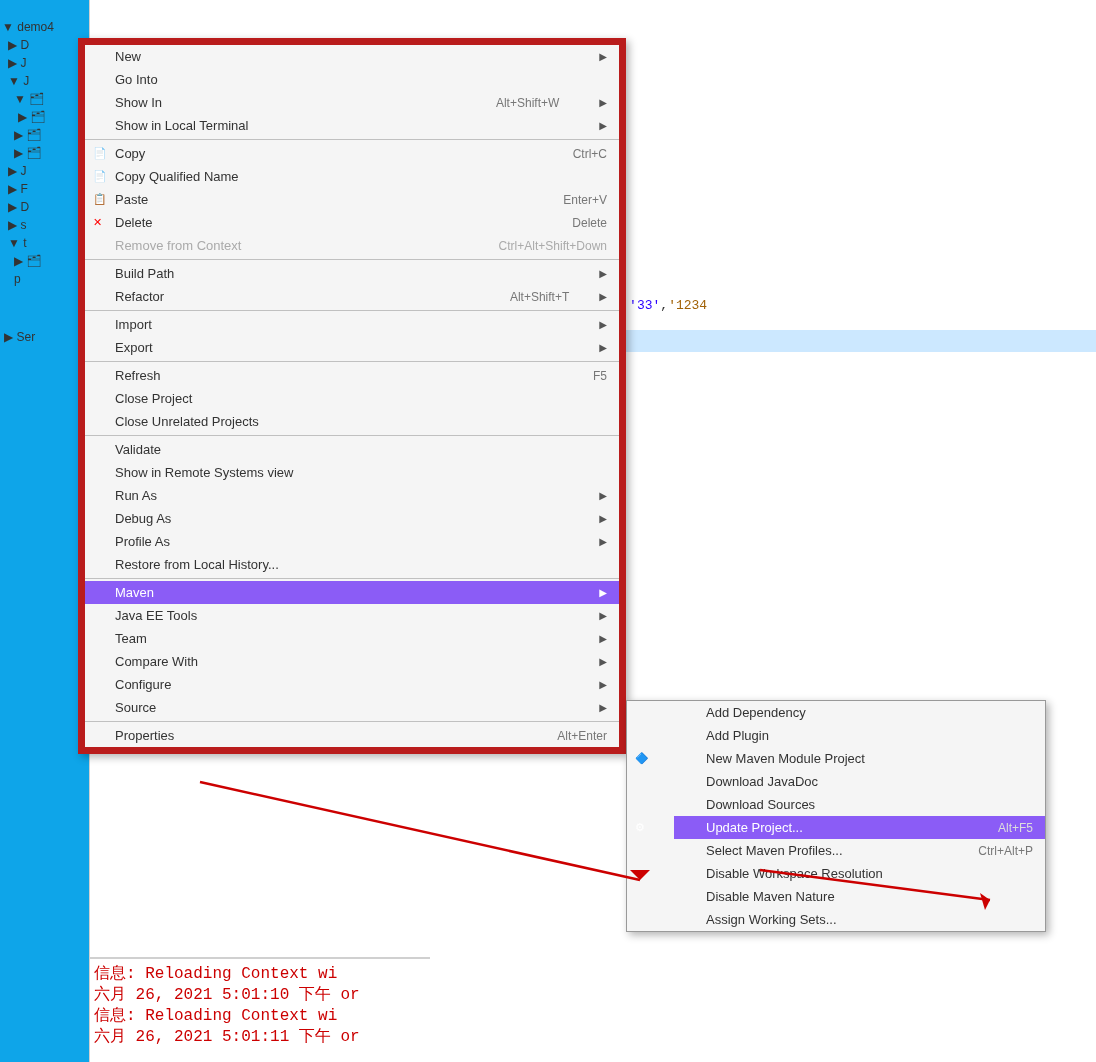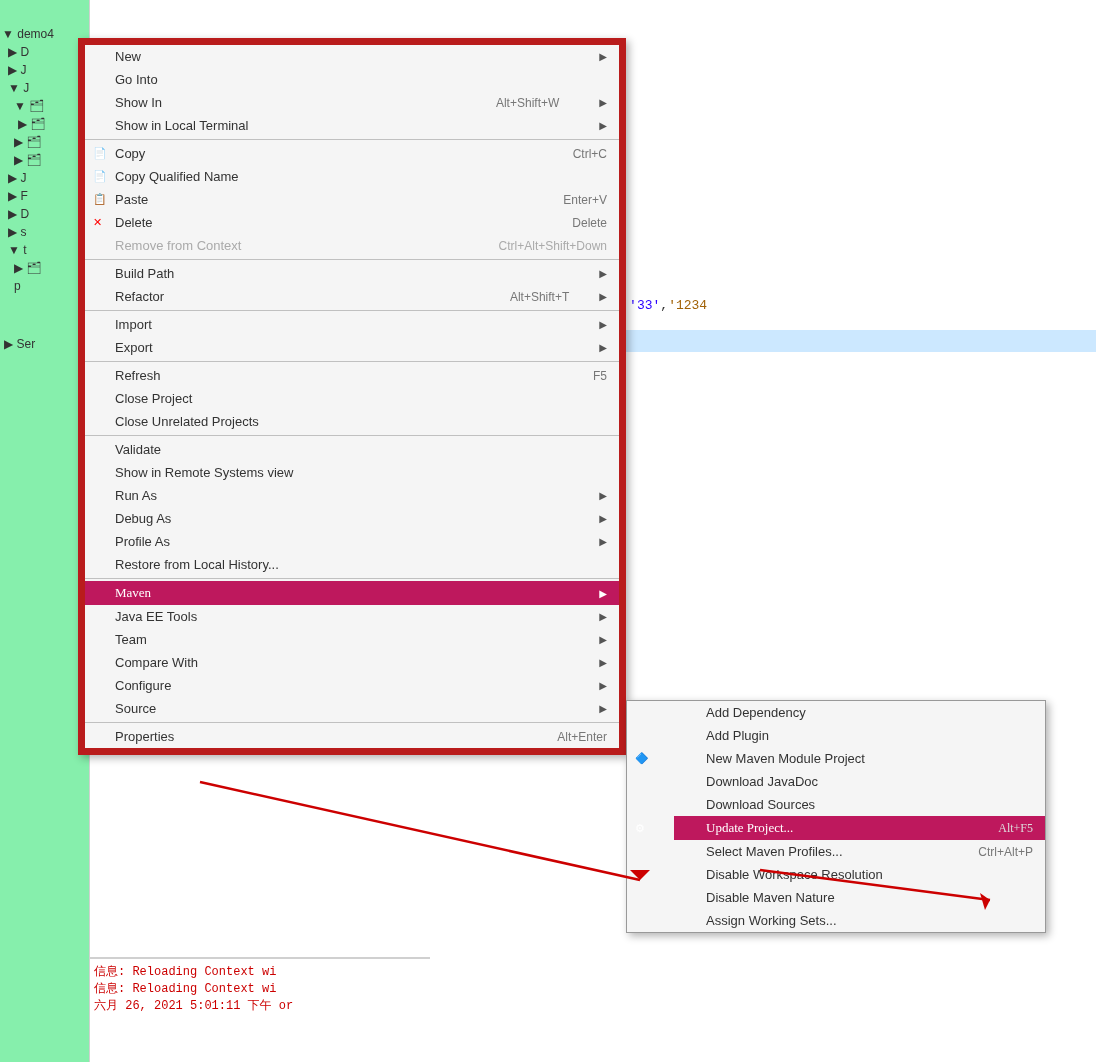--- a/index.html
+++ b/index.html
@@ -28,9 +28,9 @@
       top: 0; left: 0;
       width: 90px;
       height: 1062px;
-      background: #86efac;
+      background: #0ea5e9;
       border-right: 1px solid #d0d0d0;
-      padding-top: 25px;
+      padding-top: 18px;
       font-size: 12px;
     }
 

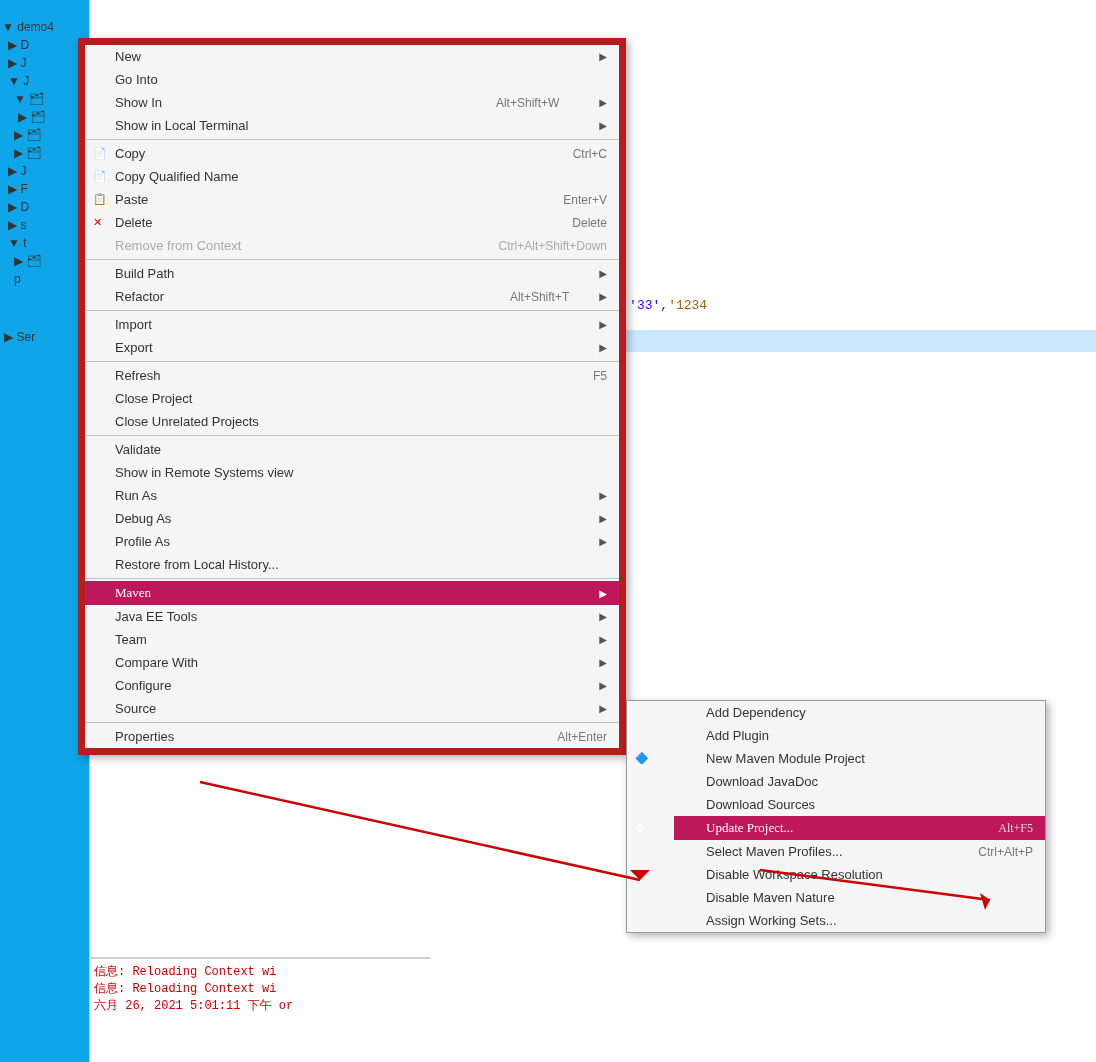--- a/index.html
+++ b/index.html
@@ -102,9 +102,8 @@
     }
 
     .menu-item.highlighted {
-      background: #be185d;
+      background: #8b5cf6;
       color: #fff;
-      font-family: Liberation Serif, serif;
     }
 
     .menu-item .shortcut {

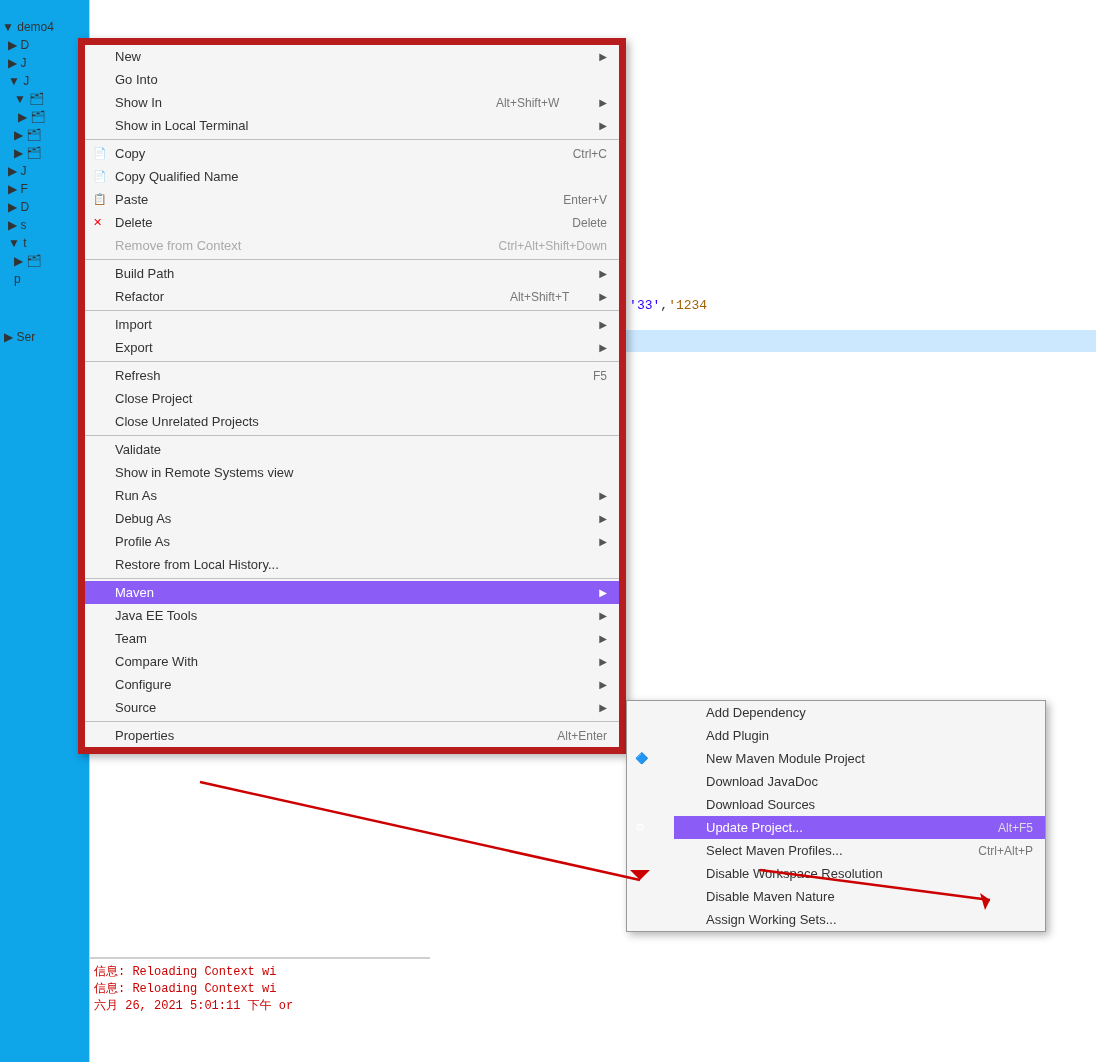--- a/index.html
+++ b/index.html
@@ -69,7 +69,7 @@
       background: #fff;
       border-top: 2px solid #d0d0d0;
       font-family: 'Courier New', monospace;
-      font-size: 12px;
+      font-size: 16px;
       padding: 4px;
       color: #cc0000;
       overflow: hidden;

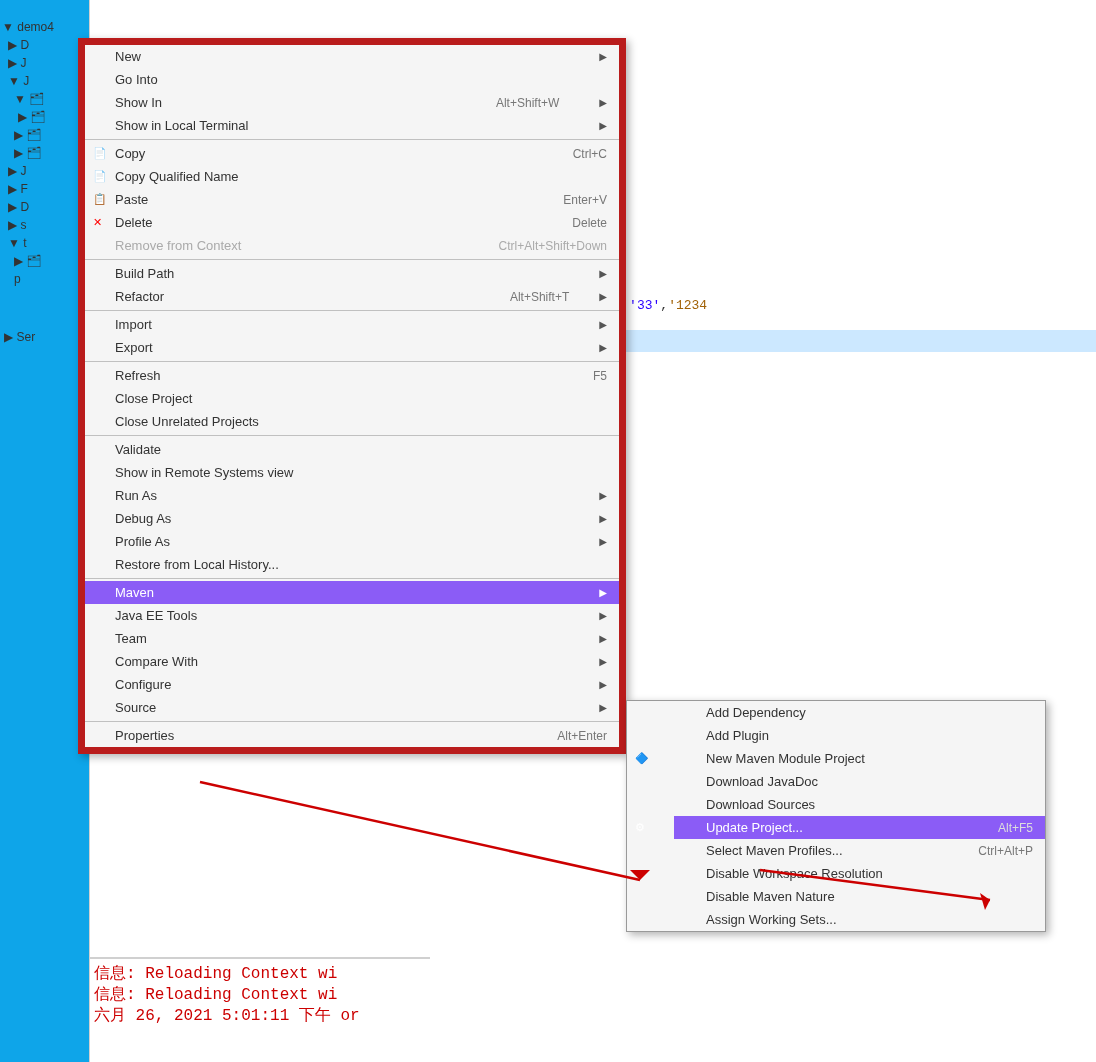--- a/index.html
+++ b/index.html
@@ -531,6 +531,7 @@
 
 <div class="console-area" style="left:90px; bottom:0; width:340px; height:105px;">
   <div>信息: Reloading Context wi</div>
+  <div>六月 26, 2021 5:01:10 下午 or</div>
   <div>信息: Reloading Context wi</div>
   <div>六月 26, 2021 5:01:11 下午 or</div>
 </div>

